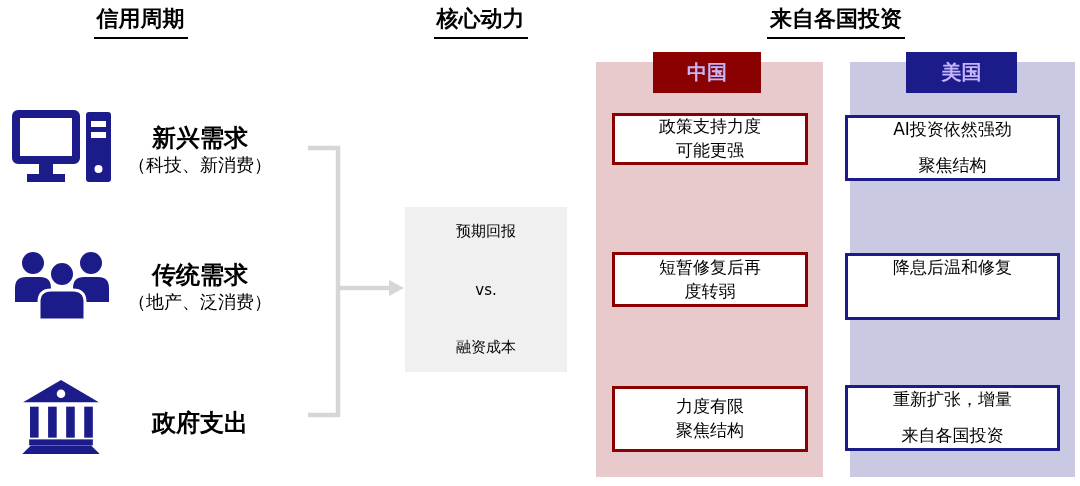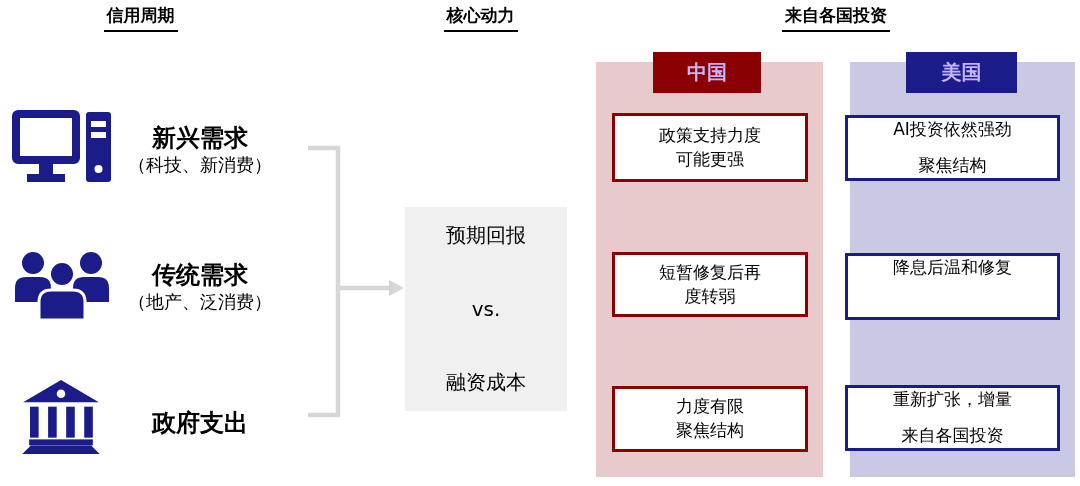--- a/index.html
+++ b/index.html
@@ -8,7 +8,7 @@
     font-family:"DejaVu Sans","Liberation Sans",sans-serif;color:#000;overflow:hidden;
   }
   
-  .hdr{position:absolute;top:4px;text-align:center;font-weight:bold;font-size:17px;}
+  .hdr{position:absolute;top:4px;text-align:center;font-weight:bold;font-size:22px;}
   .hdr .u{display:inline-block;border-bottom:2px solid #000;padding:0 3px 3px;}
   .hdr-left{left:58px;width:165px;}
   .hdr-mid{left:398px;width:165px;}

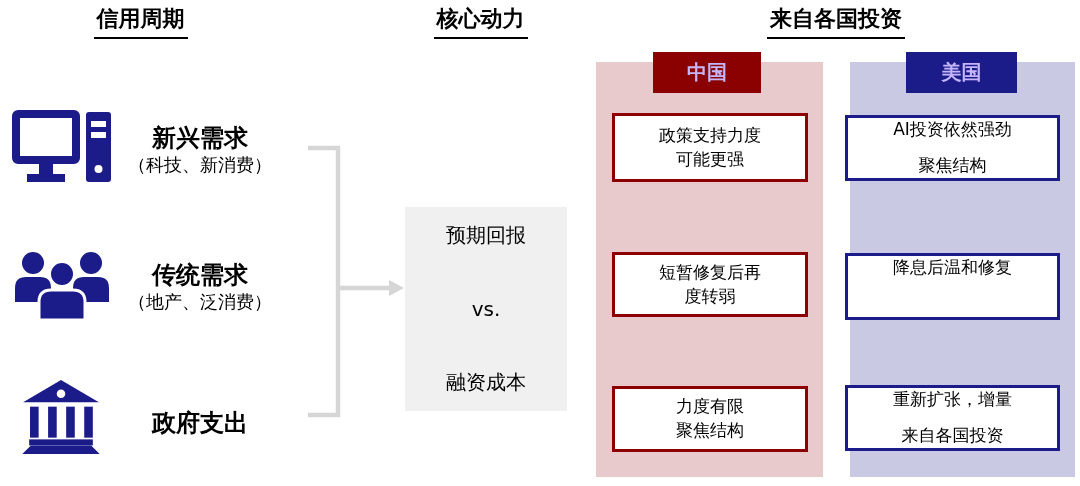--- a/index.html
+++ b/index.html
@@ -51,7 +51,7 @@
   .cbox span{display:block;}
   .cbox-cn{left:612px;width:196px;border:3px solid #8B0000;}
   .cbox-us{left:845px;width:215px;border:3px solid #1B1B8A;justify-content:space-between;}
-  .cn-b1{top:113px;height:69px;}
+  .cn-b1{top:113px;height:52px;}
   .cn-b2{top:252px;height:65px;}
   .cn-b3{top:386px;height:66px;}
   .us-b1{top:115px;height:66px;}

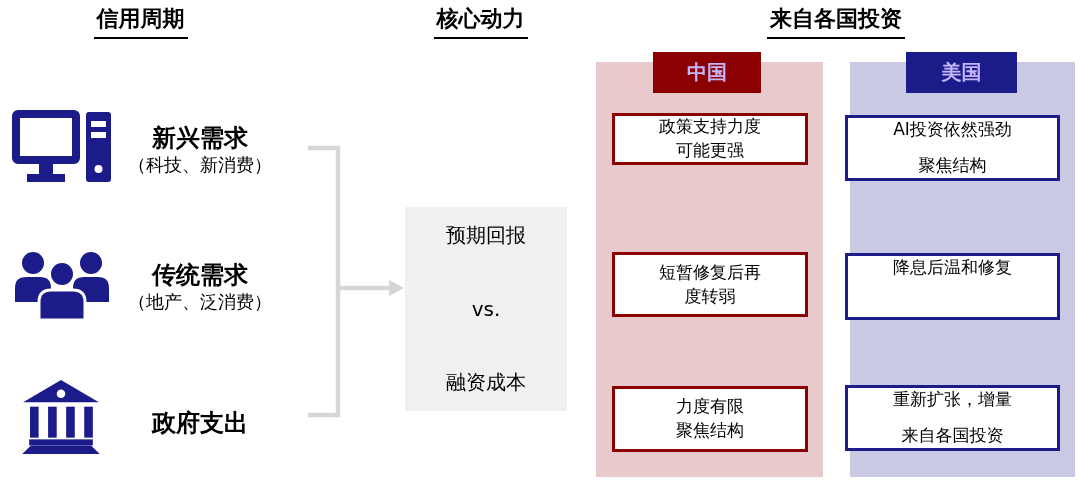--- a/index.html
+++ b/index.html
@@ -29,9 +29,9 @@
   .bracket{position:absolute;left:300px;top:140px;width:112px;height:290px;}
   
   .driver-box{
-    position:absolute;left:405px;top:207px;width:162px;height:204px;
+    position:absolute;left:405px;top:207px;width:162px;height:165px;
     background:#F0F0F0;display:flex;flex-direction:column;justify-content:space-between;
-    align-items:center;box-sizing:border-box;padding:15px 0;font-size:20px;
+    align-items:center;box-sizing:border-box;padding:15px 0;font-size:15px;
   }
   
   .col-bg{position:absolute;top:62px;height:415px;}

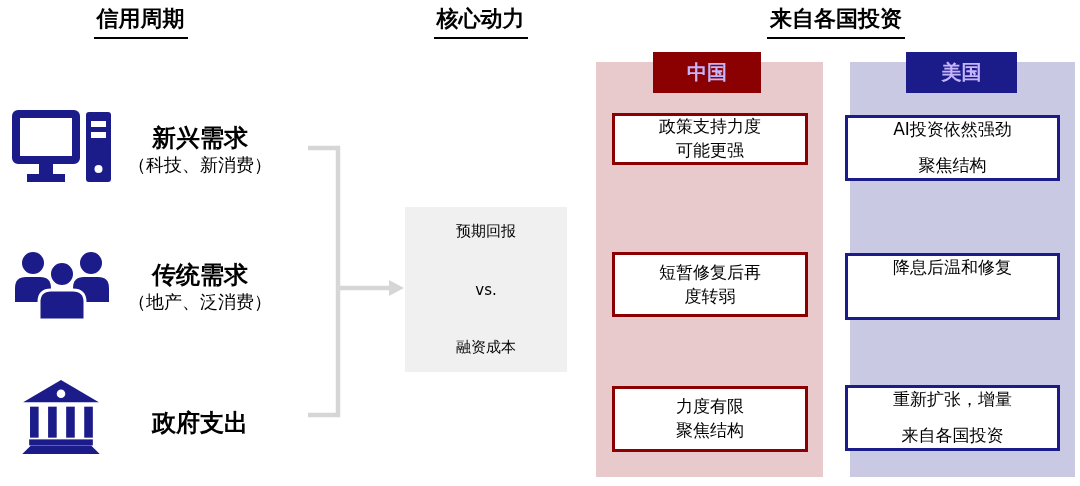--- a/index.html
+++ b/index.html
@@ -52,7 +52,7 @@
   .cbox-cn{left:612px;width:196px;border:3px solid #8B0000;}
   .cbox-us{left:845px;width:215px;border:3px solid #1B1B8A;justify-content:space-between;}
   .cn-b1{top:113px;height:52px;}
-  .cn-b2{top:252px;height:65px;}
+  .cn-b2{top:252px;height:55px;}
   .cn-b3{top:386px;height:66px;}
   .us-b1{top:115px;height:66px;}
   .us-b2{top:253px;height:67px;}

